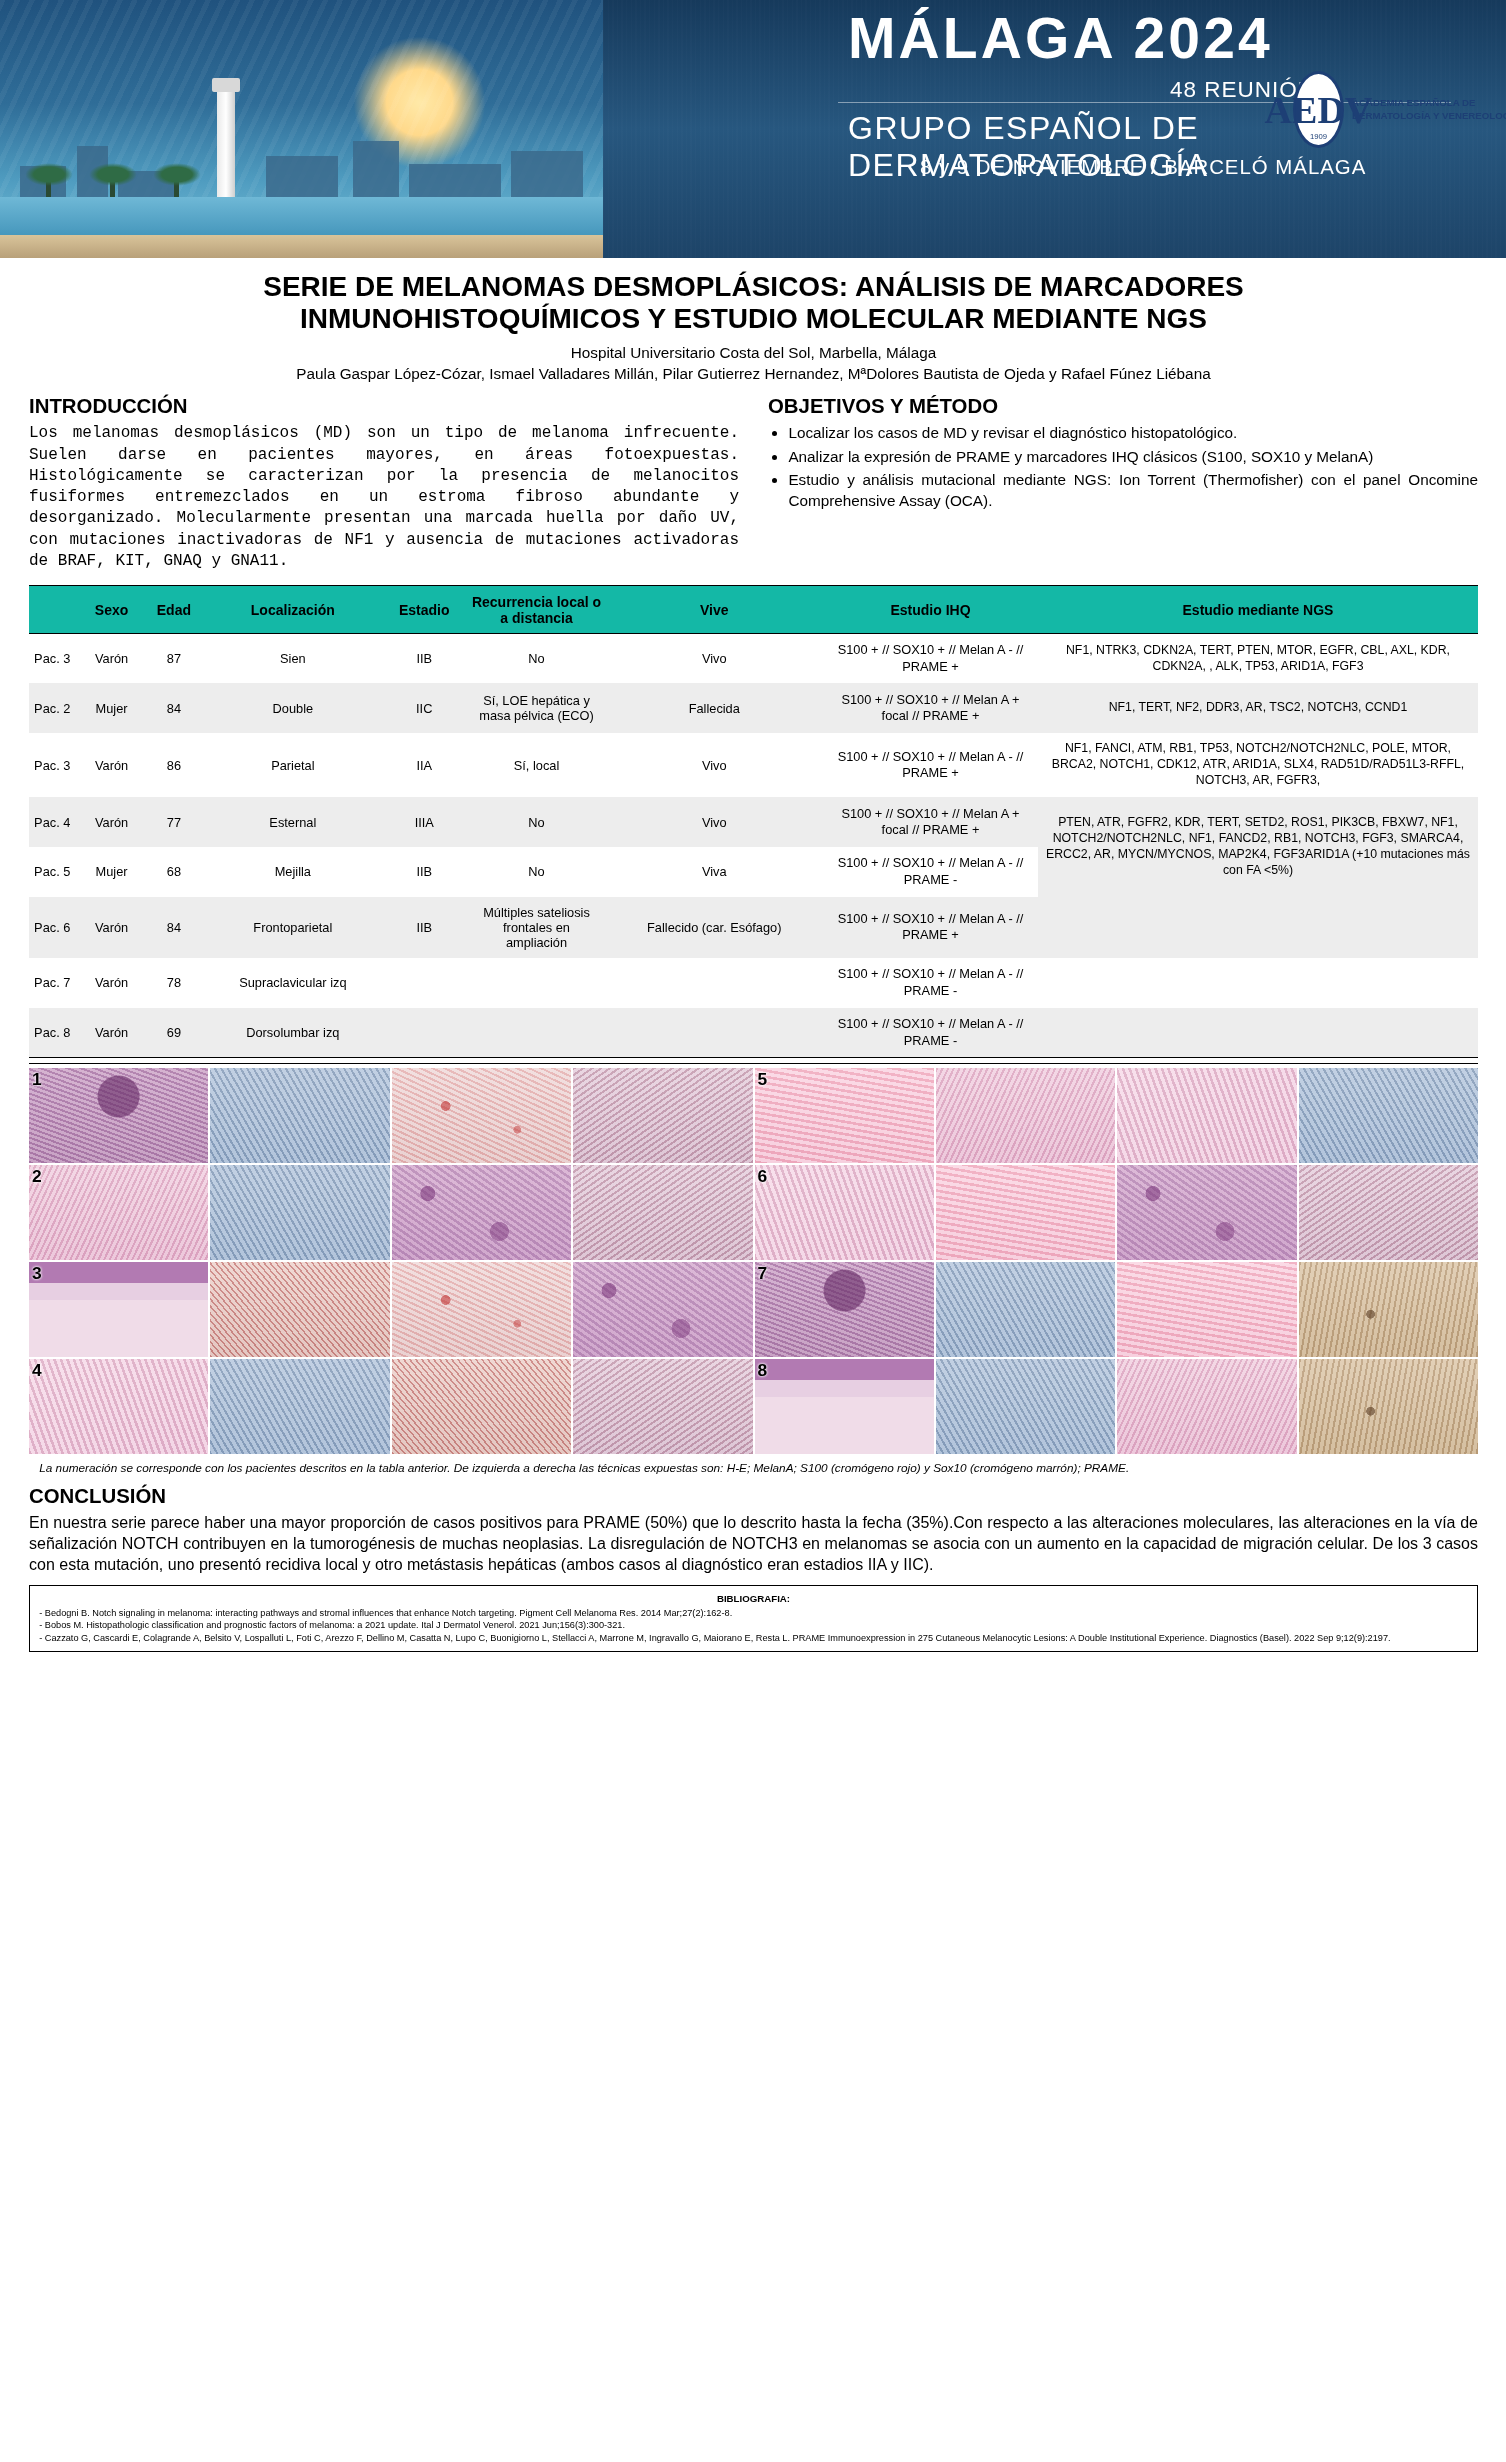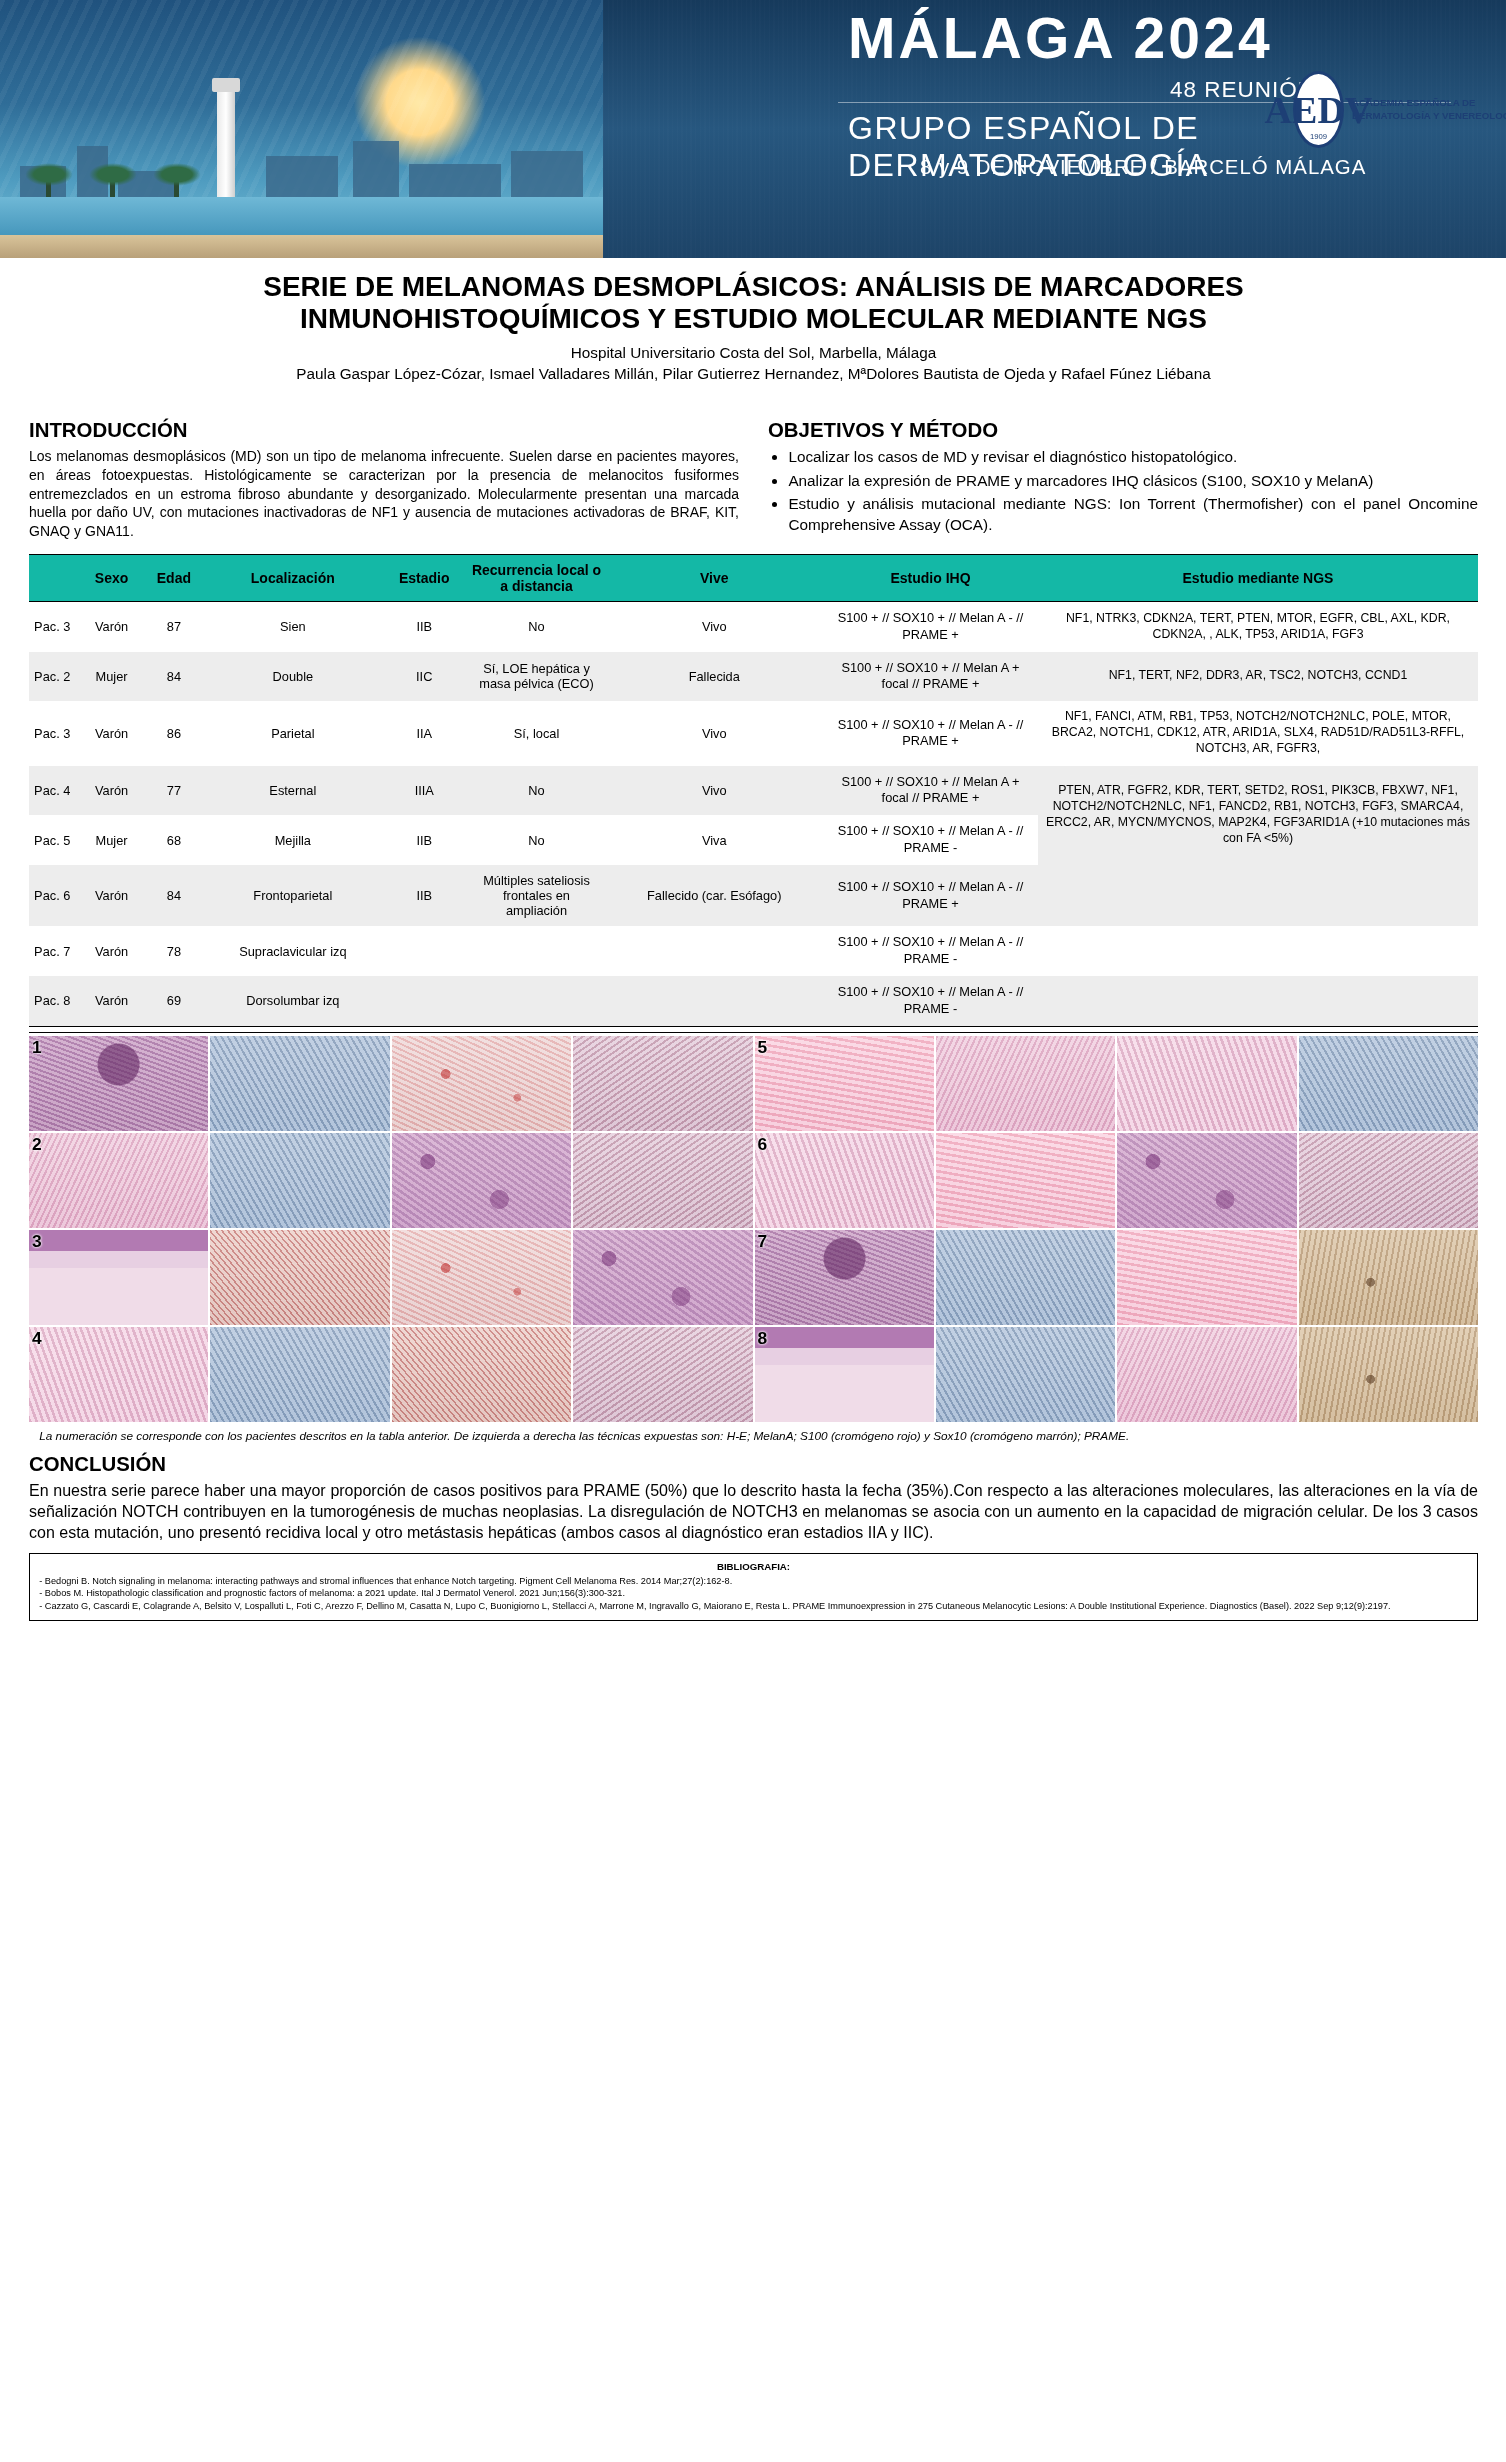--- a/index.html
+++ b/index.html
@@ -60,7 +60,7 @@
 
   
   .cols { display:flex; padding: 7.2px 29px 0 29px; gap:29px; }
-  .col { width:50%;margin-top:24px; }
+  .col { width:50%; }
   .h2 { font-size:20.4px; font-weight:bold; margin-bottom:5.1px; }
   .ptext { font-size:14px; line-height:1.33; text-align:justify; }
   ul.obj { margin:0; padding-left:20.4px; }

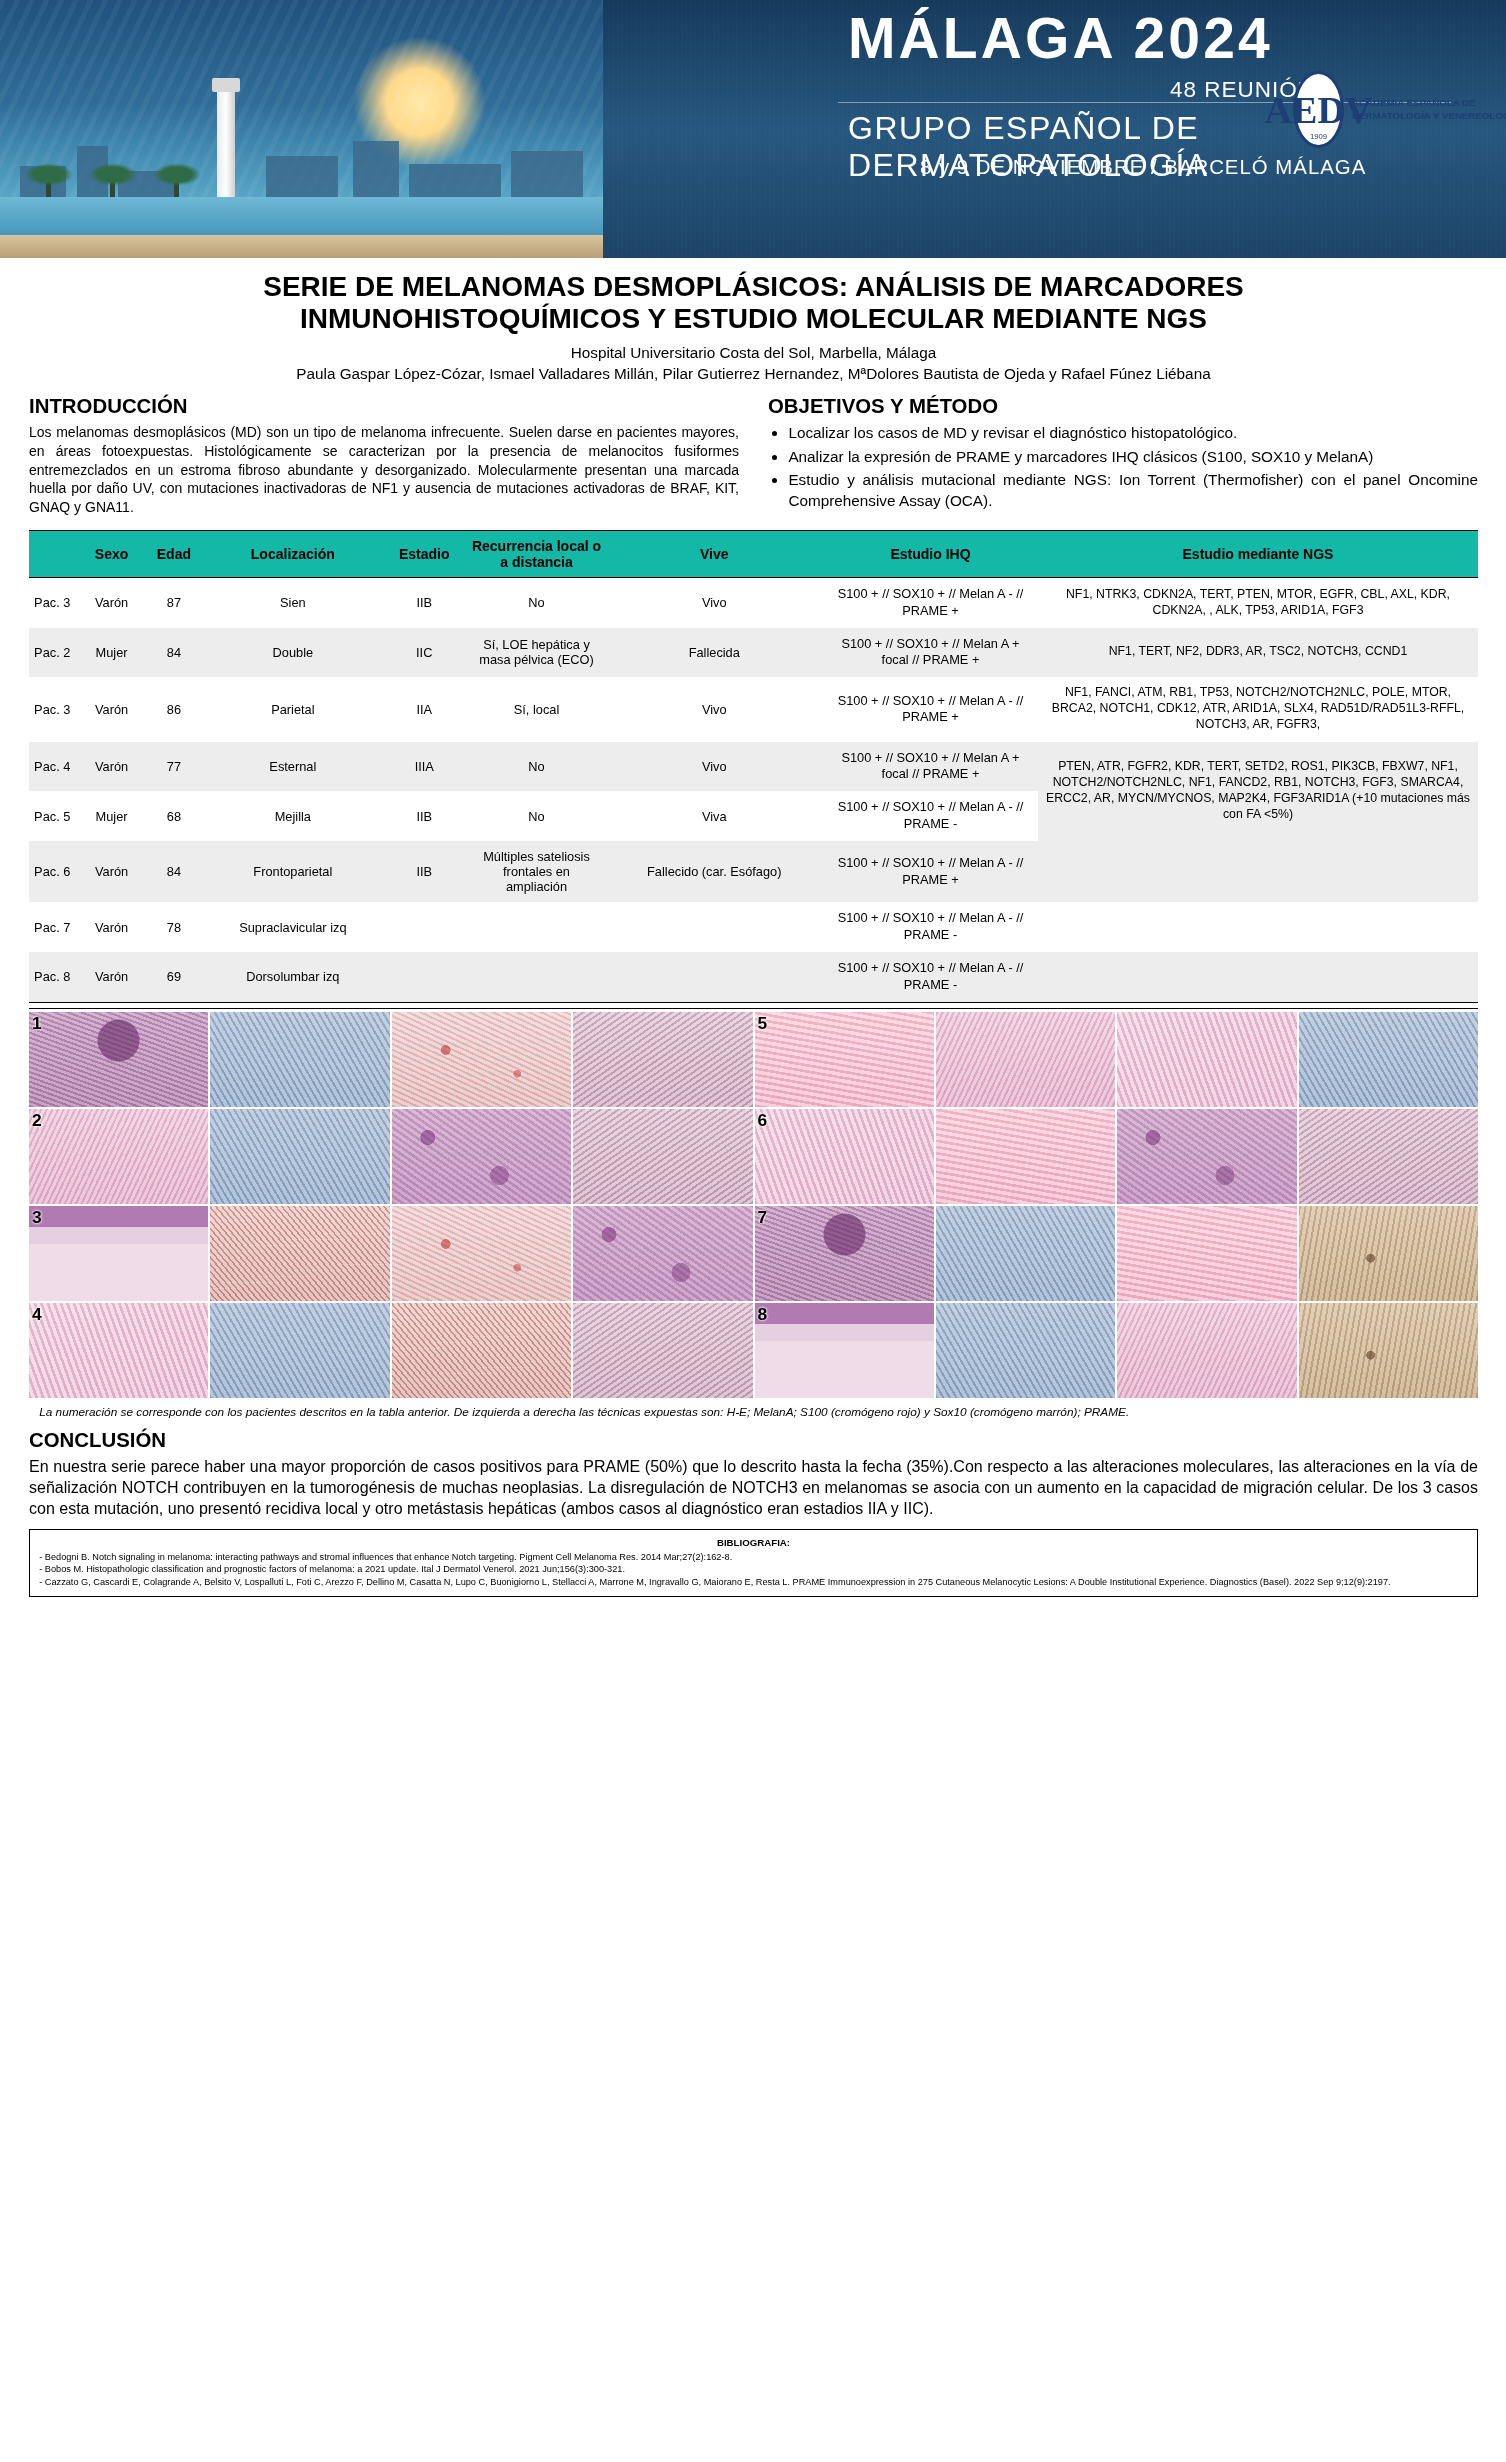--- a/index.html
+++ b/index.html
@@ -62,7 +62,7 @@
   .cols { display:flex; padding: 7.2px 29px 0 29px; gap:29px; }
   .col { width:50%; }
   .h2 { font-size:20.4px; font-weight:bold; margin-bottom:5.1px; }
-  .ptext { font-size:14px; line-height:1.33; text-align:justify; }
+  .ptext { font-size:16px; line-height:1.33; text-align:justify;font-family:Liberation Mono, monospace; }
   ul.obj { margin:0; padding-left:20.4px; }
   ul.obj li { font-size:15.3px; line-height:1.33; text-align:justify; margin-bottom:3.1px; }
 

